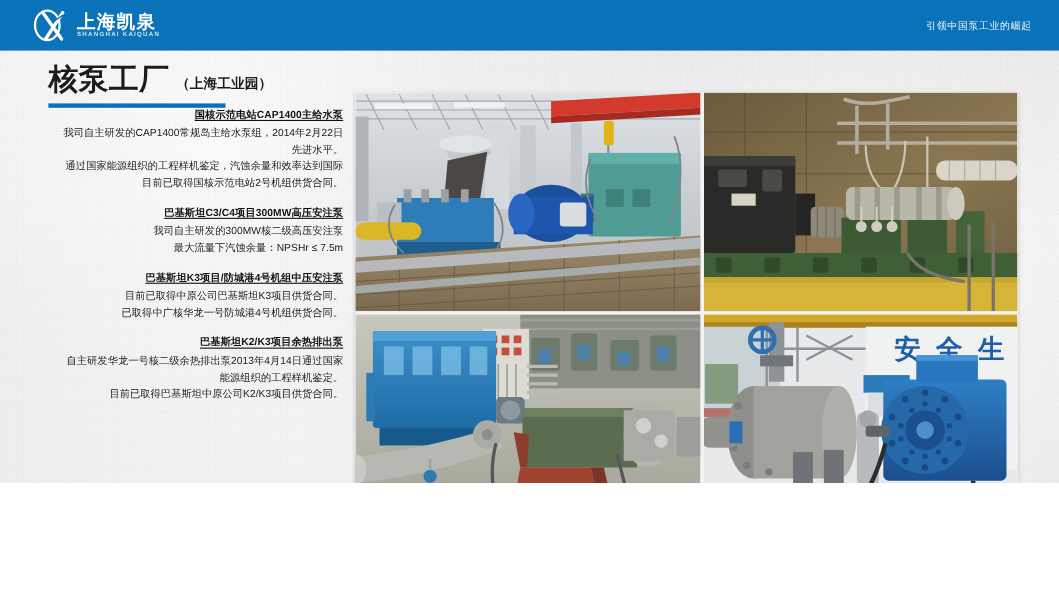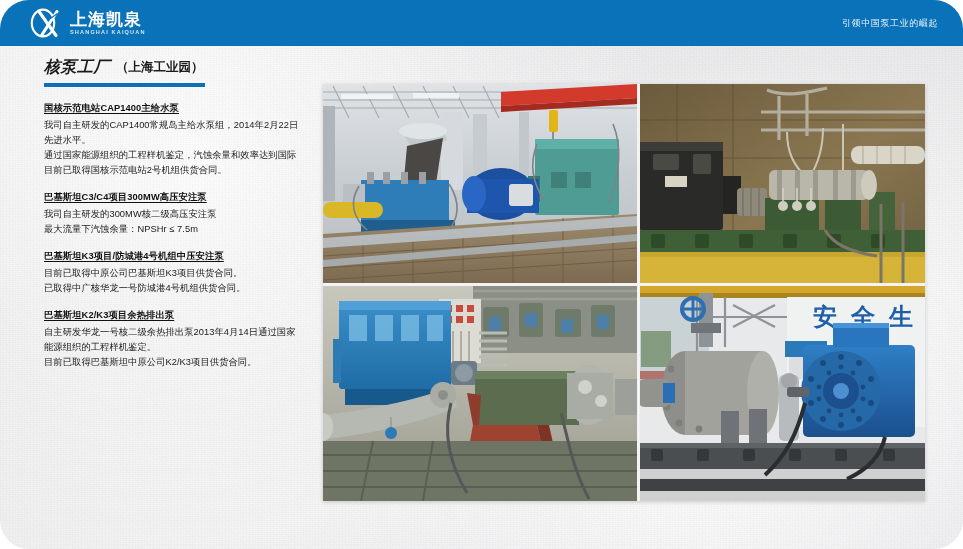--- a/index.html
+++ b/index.html
@@ -13,13 +13,12 @@
   #slide {
     position: relative;
     width: 963px;
-    height: 549px;
+    height: 439px;
     overflow: hidden;
     background:
       radial-gradient(circle at 20% 30%, rgba(255,255,255,0.9) 0%, rgba(255,255,255,0) 55%),
       radial-gradient(circle at 75% 70%, rgba(255,255,255,0.85) 0%, rgba(255,255,255,0) 50%),
       linear-gradient(160deg, #ededef 0%, #e7e7e9 35%, #f1f1f2 70%, #e9e9ec 100%);
-    border-radius: 29px;
   }
   
   #slide::before {

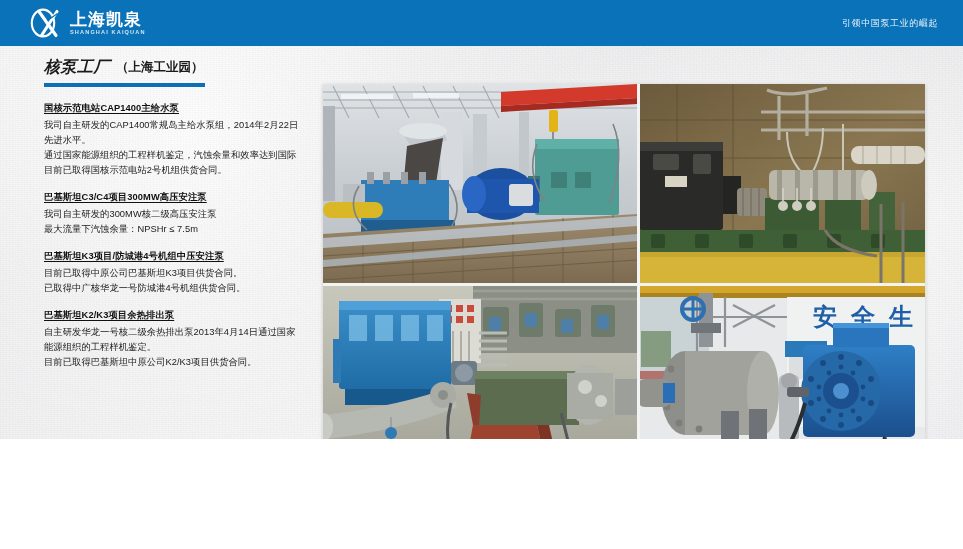--- a/index.html
+++ b/index.html
@@ -102,12 +102,11 @@
     padding-top: 0px;
   }
   #page-title {
-    font-size: 16px;
+    font-size: 27px;
     font-weight: 700;
     color: #1b1b1b;
     letter-spacing: .5px;
     line-height: 1.1;
-    font-style: italic;
   }
   #page-subtitle {
     font-size: 12.5px;

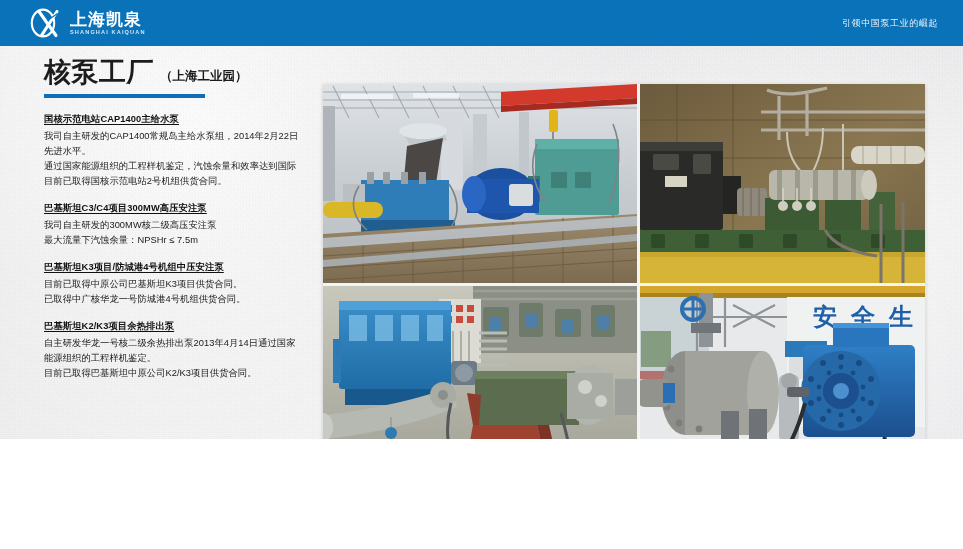--- a/index.html
+++ b/index.html
@@ -124,7 +124,7 @@
   }
 
   #sections {
-    margin-top: 15px;
+    text-align: right;
   }
   .section {
     margin-bottom: 13px;

